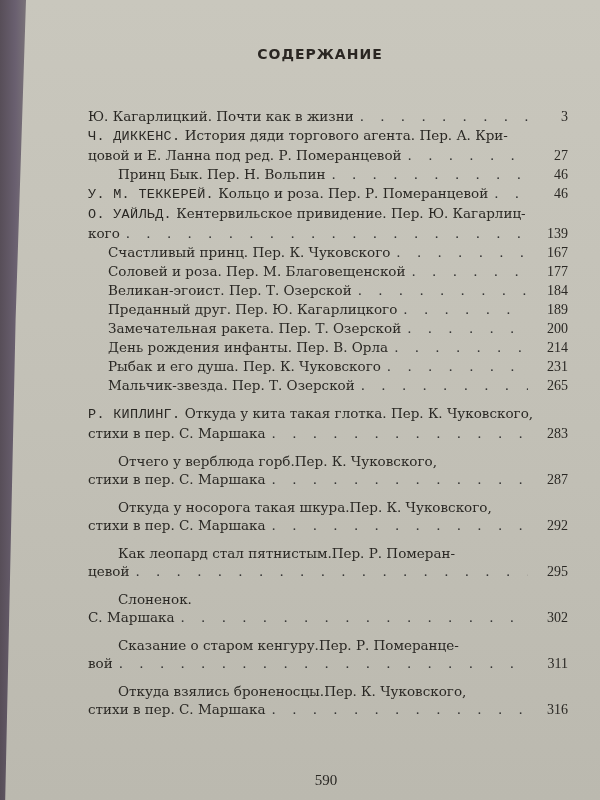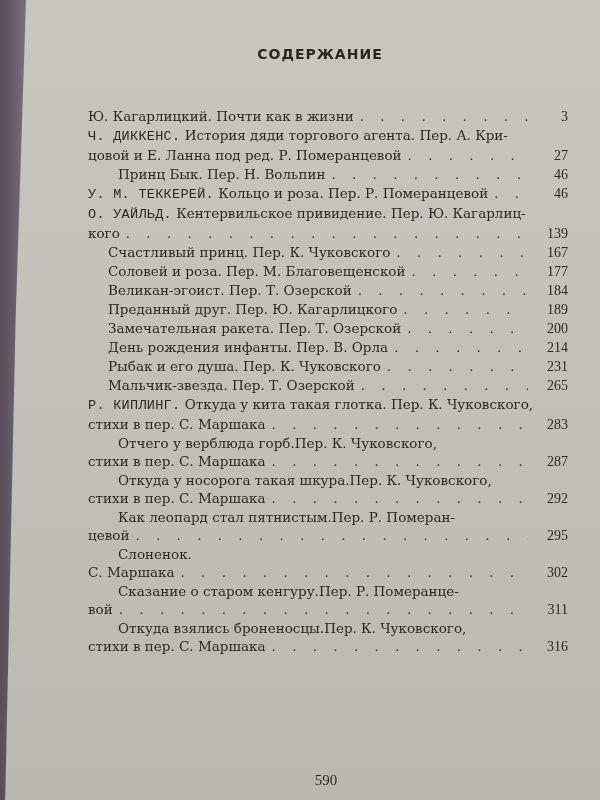--- a/index.html
+++ b/index.html
@@ -25,7 +25,7 @@
   }
   .entry { position: relative; margin: 0; }
   .entry.gap { }
-  .entry.gap2 { }
+  .entry.gap2 { margin-top: 9px; }
   .line { display: flex; align-items: baseline; white-space: nowrap; }
   .line.first { justify-content: flex-start; }
   .lead { flex: 1; overflow: hidden; margin: 0 6px; color: #333; letter-spacing: 6px; }

